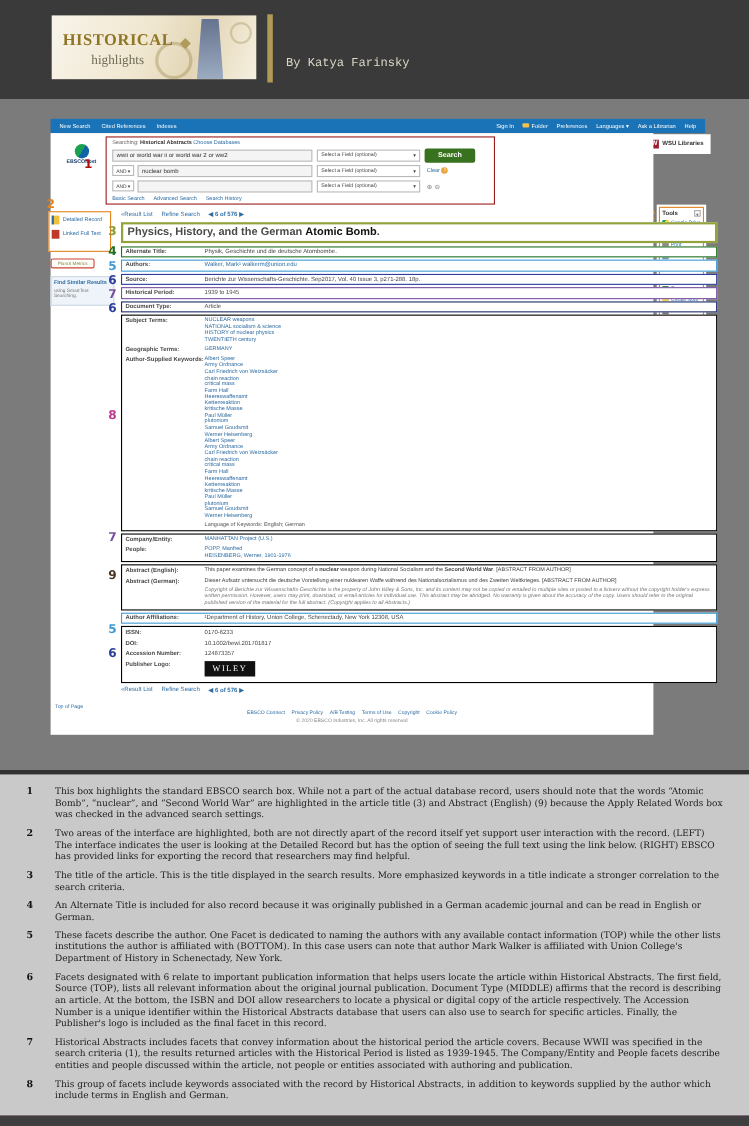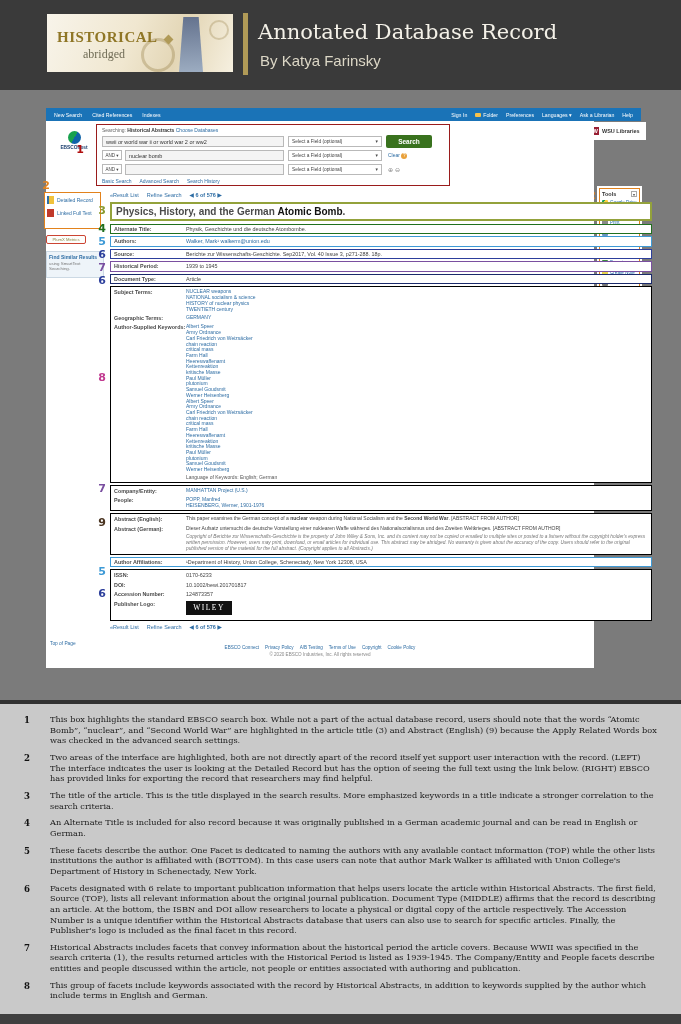--- a/index.html
+++ b/index.html
@@ -134,7 +134,6 @@
       <div class="logo-t2">abridged</div>
     </div>
     <div class="gold-bar"></div>
-    <div class="hdr-title">Annotated Database Record</div>
     <div class="hdr-by">By Katya Farinsky</div>
   </div>
 

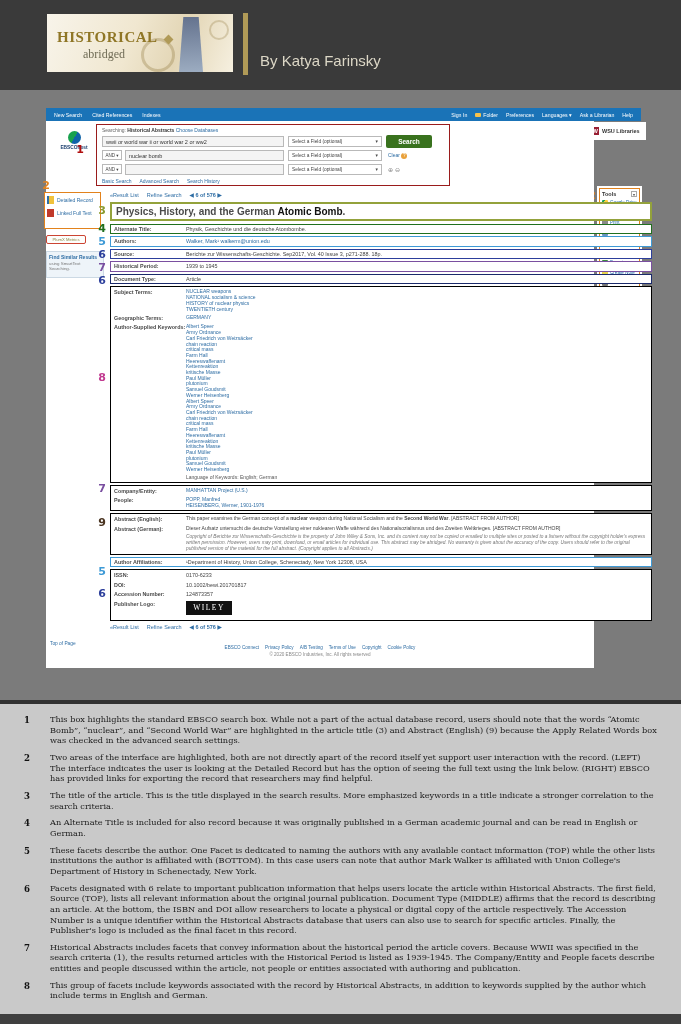--- a/index.html
+++ b/index.html
@@ -131,7 +131,7 @@
       <div class="logo-swirl2"></div>
       <div class="logo-t1">HISTORICAL</div>
       <div class="logo-diamond"></div>
-      <div class="logo-t2">abridged</div>
+      <div class="logo-t2">highlights</div>
     </div>
     <div class="gold-bar"></div>
     <div class="hdr-by">By Katya Farinsky</div>

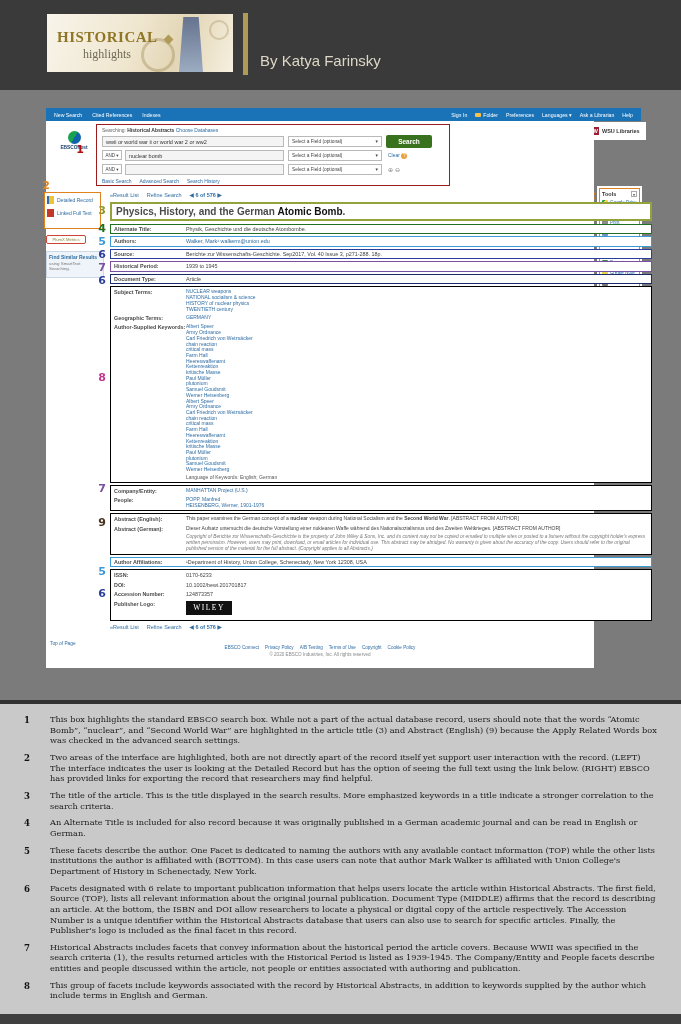--- a/index.html
+++ b/index.html
@@ -17,7 +17,7 @@
   .logo-diamond{position:absolute;left:118px;top:22px;width:7px;height:7px;background:#b09a57;transform:rotate(45deg)}
   .gold-bar{position:absolute;left:243px;top:13px;width:5px;height:62px;background:#b09a57}
   .hdr-title{position:absolute;left:258px;top:20px;font-family:"DejaVu Serif",serif;font-size:21px;color:#f4f1e8}
-  .hdr-by{position:absolute;left:260px;top:52px;font-family:Liberation Sans, sans-serif;font-size:15px;color:#dcd7c6}
+  .hdr-by{position:absolute;left:260px;top:52px;font-family:Liberation Mono, monospace;font-size:11px;color:#dcd7c6}
 
   
   .shot{position:absolute;left:0;top:90px;width:681px;height:610px;background:#7b7b7b}

